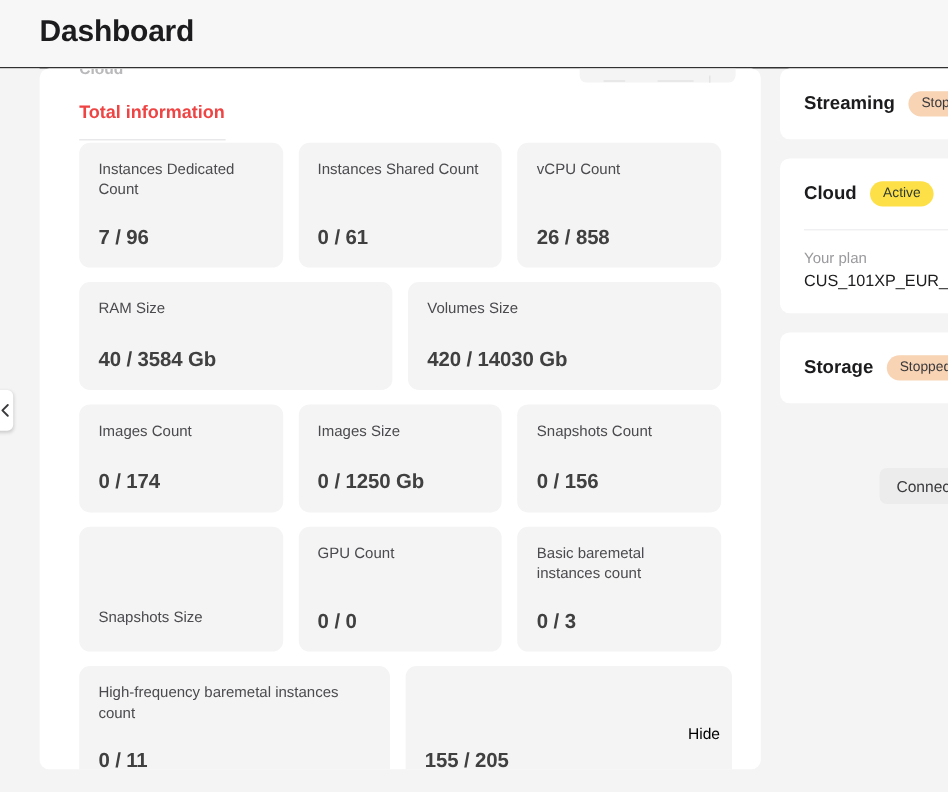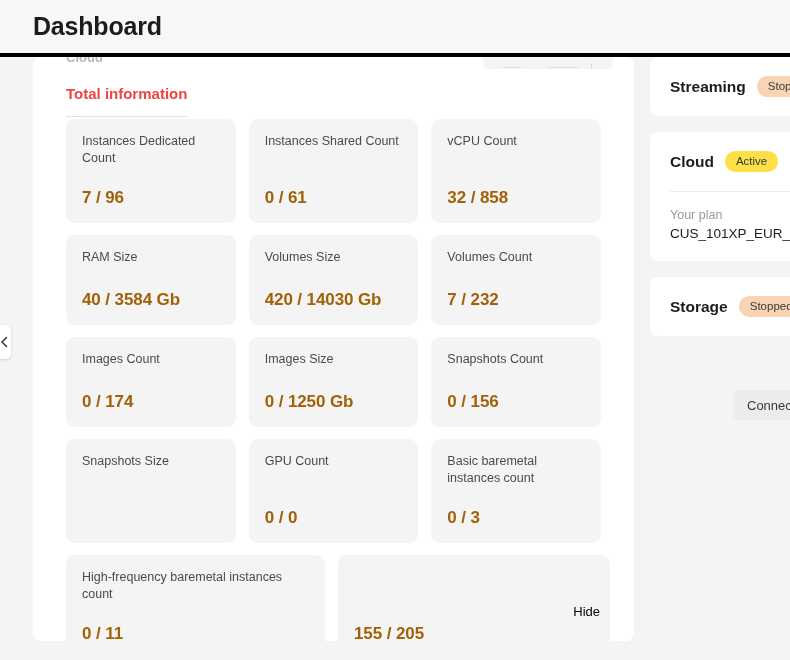--- a/index.html
+++ b/index.html
@@ -26,7 +26,7 @@
     left: 0; top: 0;
     width: 790px; height: 57px;
     background: #f7f7f7;
-    border-bottom: 4px solid #000000;
+    border-bottom: 1px solid #000000;
   }
   .header-title {
     position: absolute;

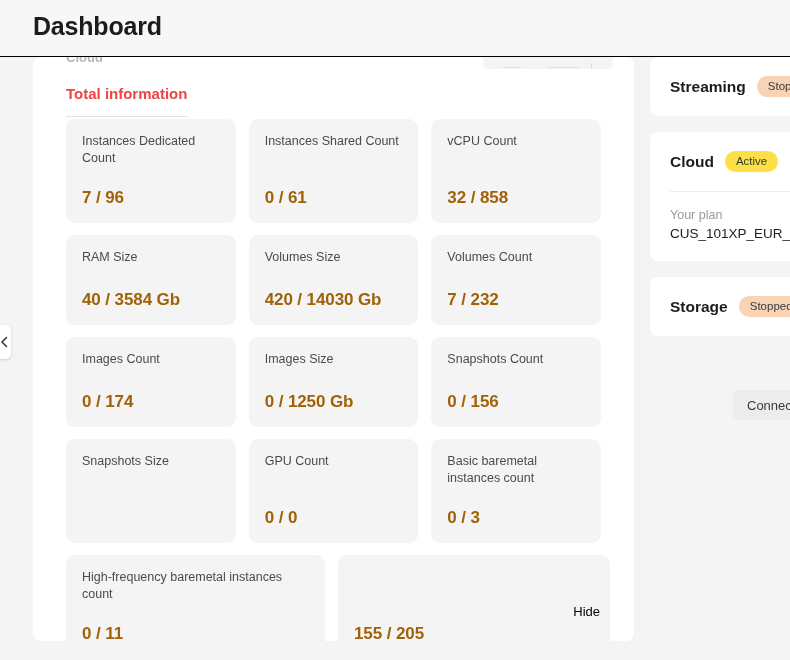--- a/index.html
+++ b/index.html
@@ -136,7 +136,7 @@
     min-width: 0;
     display: flex;
     flex-direction: column;
-    justify-content: space-between;
+    justify-content: flex-end;
     gap: 16px;
   }
   .metric-card.tall { min-height: 90px; }

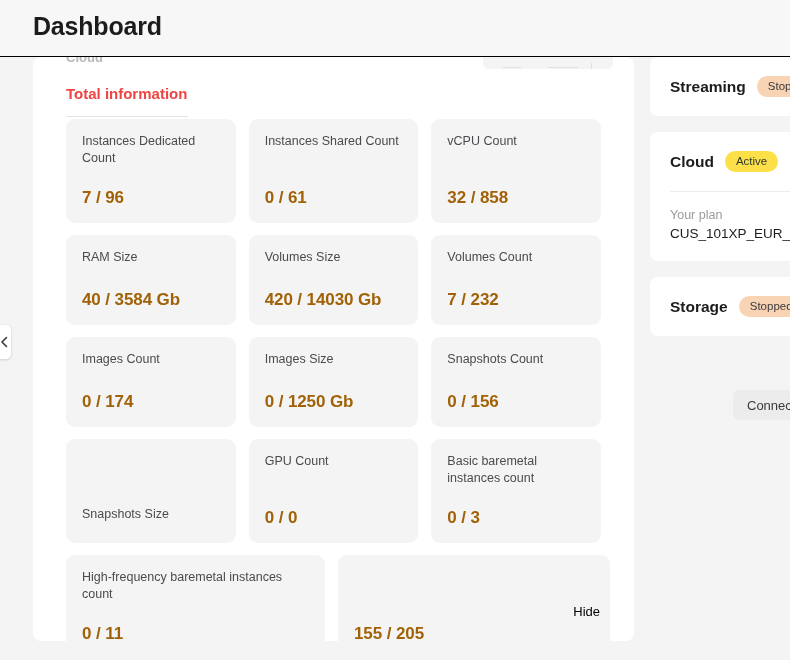--- a/index.html
+++ b/index.html
@@ -150,7 +150,7 @@
   .metric-value {
     font-size: 17px;
     font-weight: bold;
-    color: #a16207;
+    color: #404040;
     letter-spacing: -0.1px;
     margin-top: auto;
   }

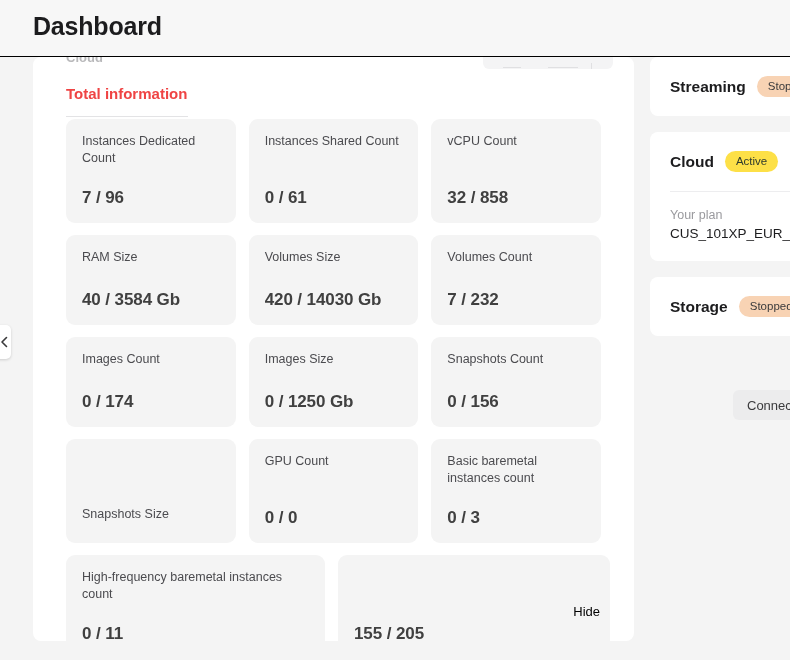--- a/index.html
+++ b/index.html
@@ -289,7 +289,7 @@
           </div>
           <div class="metric-card tall">
             <div class="metric-label">vCPU Count</div>
-            <div class="metric-value">32 / 858</div>
+            <div class="metric-value">26 / 858</div>
           </div>
         </div>
         <div class="grid-row">

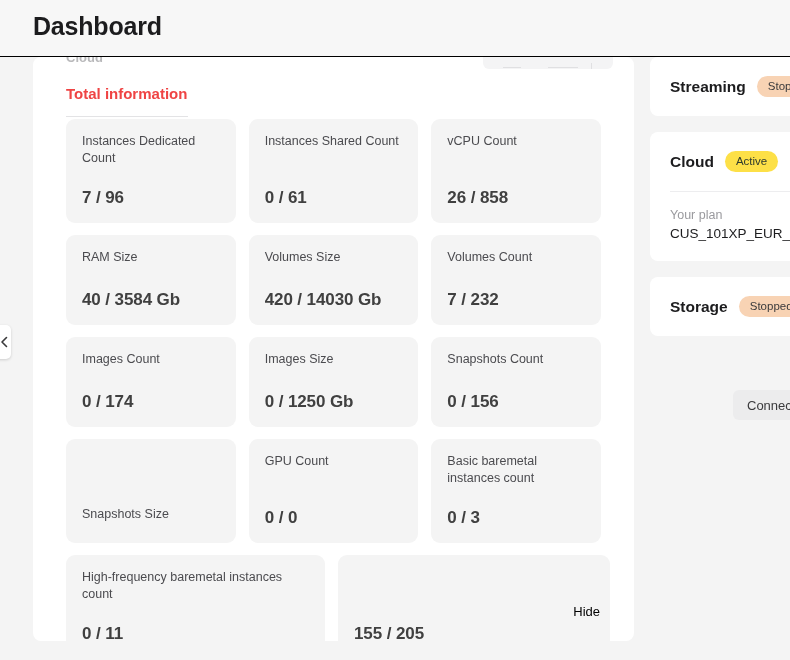--- a/index.html
+++ b/index.html
@@ -301,10 +301,6 @@
             <div class="metric-label">Volumes Size</div>
             <div class="metric-value">420 / 14030 Gb</div>
           </div>
-          <div class="metric-card tall">
-            <div class="metric-label">Volumes Count</div>
-            <div class="metric-value">7 / 232</div>
-          </div>
         </div>
         <div class="grid-row">
           <div class="metric-card tall">

